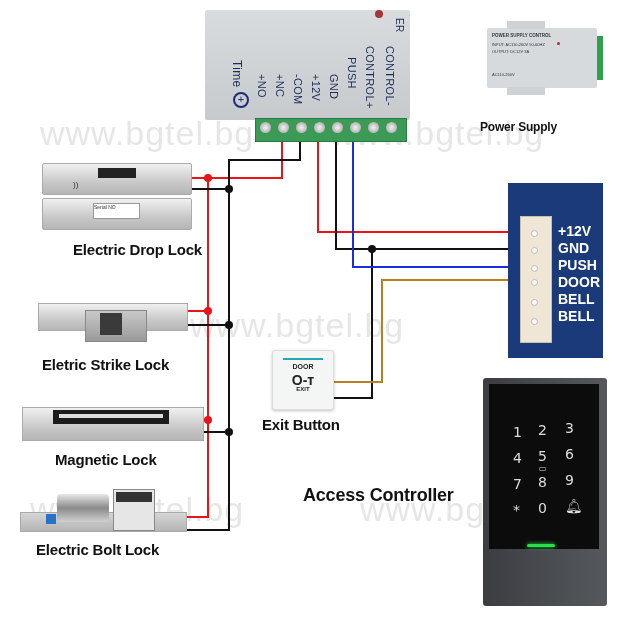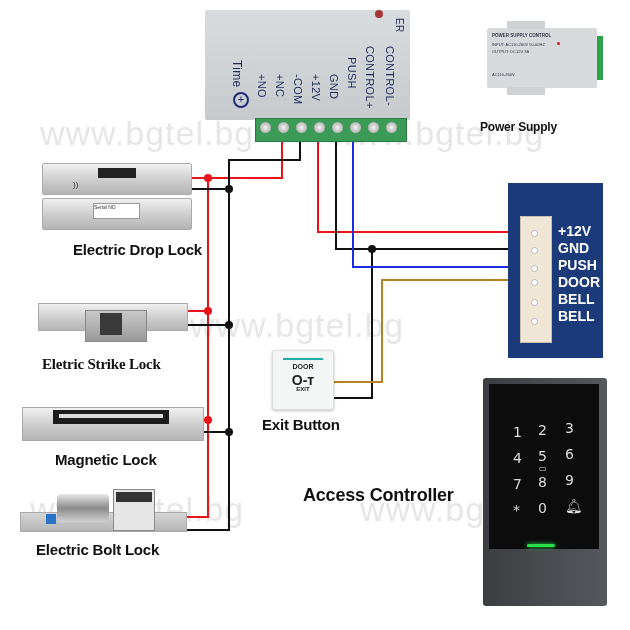--- a/index.html
+++ b/index.html
@@ -141,7 +141,7 @@
 <div class="abs" style="left:85px;top:310px;width:60px;height:30px;background:linear-gradient(180deg,#c8c8c8,#9a9a9a);border:1px solid #888;">
   <div class="abs" style="left:14px;top:2px;width:22px;height:22px;background:#3a3a3a;"></div>
 </div>
-<div class="abs label" style="left:42px;top:356px;font-family:Liberation Serif, serif;">Eletric Strike Lock</div>
+<div class="abs label" style="left:42px;top:356px;">Eletric Strike Lock</div>
 
 <div class="abs lock-metal" style="left:22px;top:407px;width:180px;height:32px;">
   <div class="abs" style="left:30px;top:2px;width:116px;height:14px;background:#1c1c1c;">

